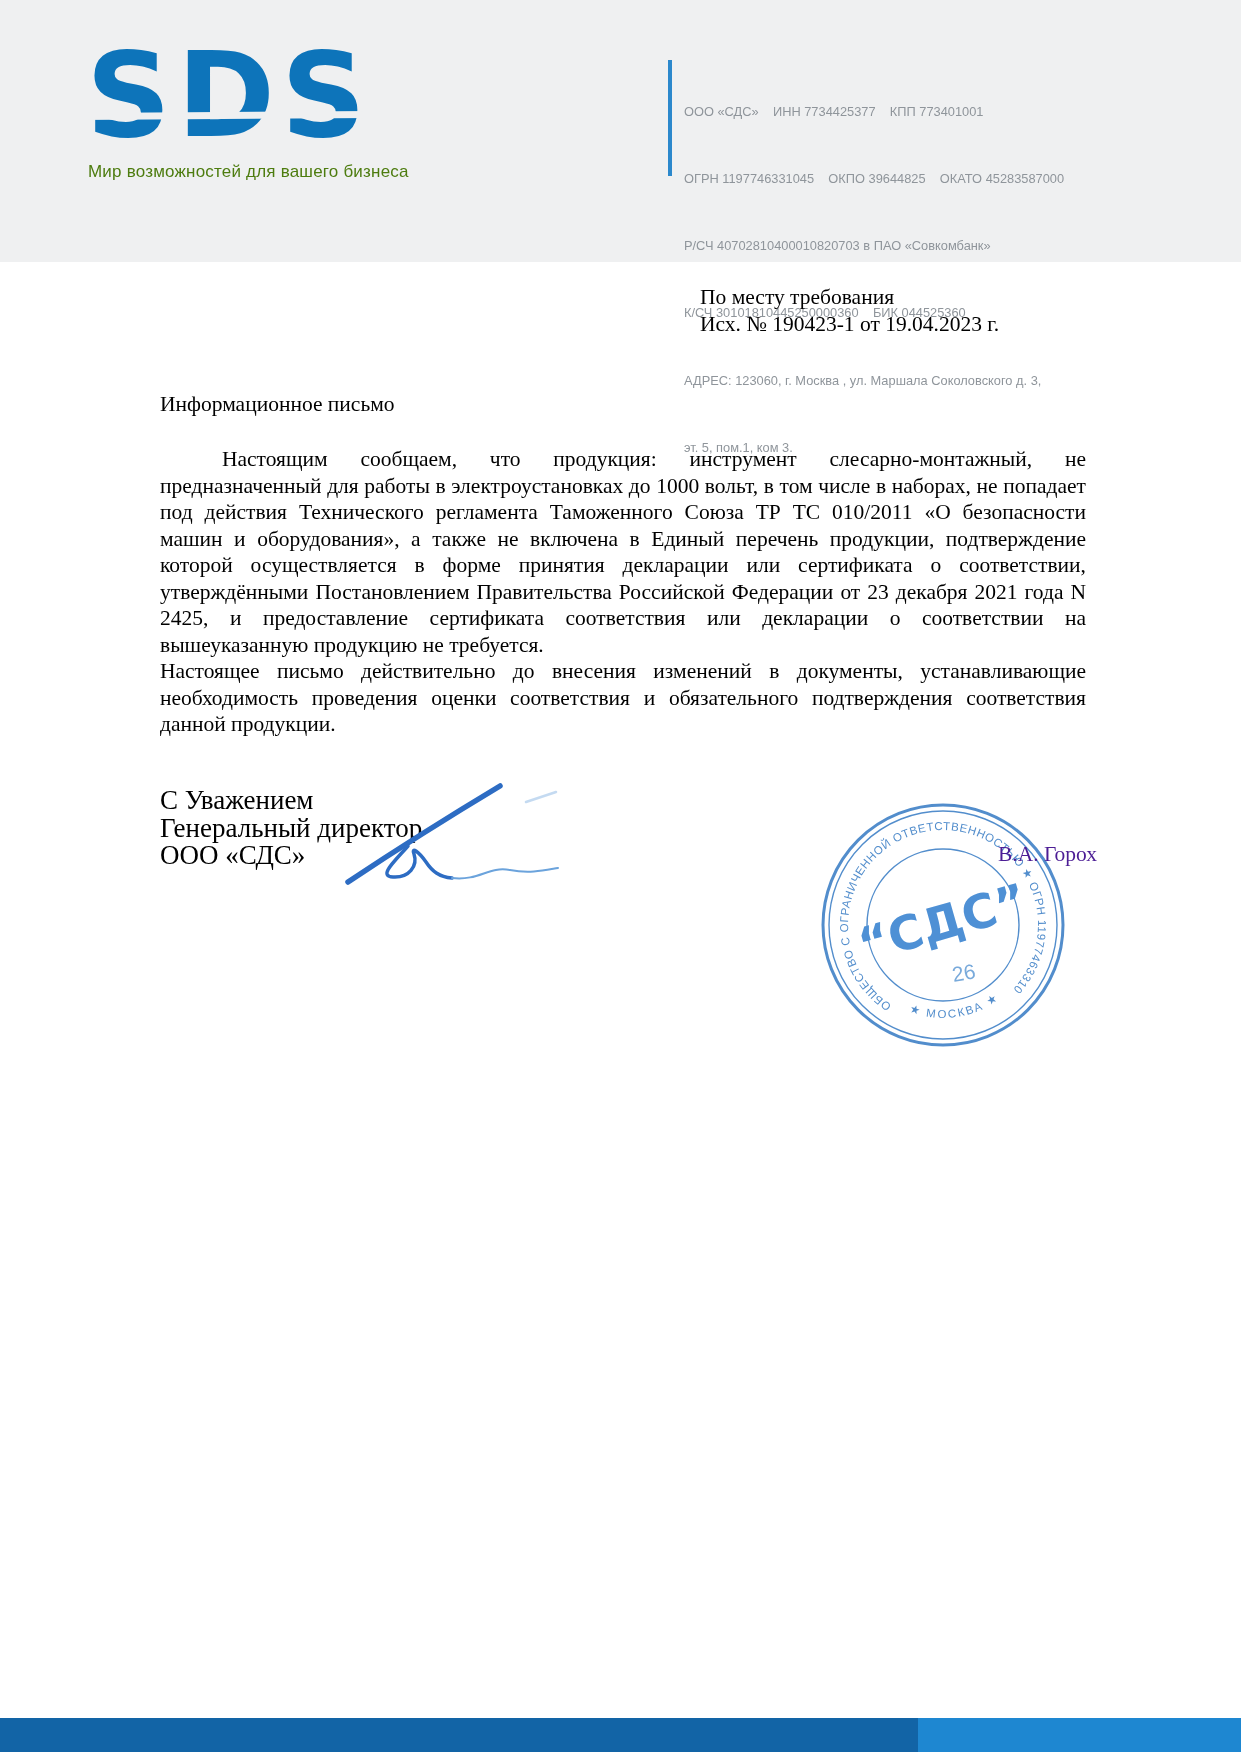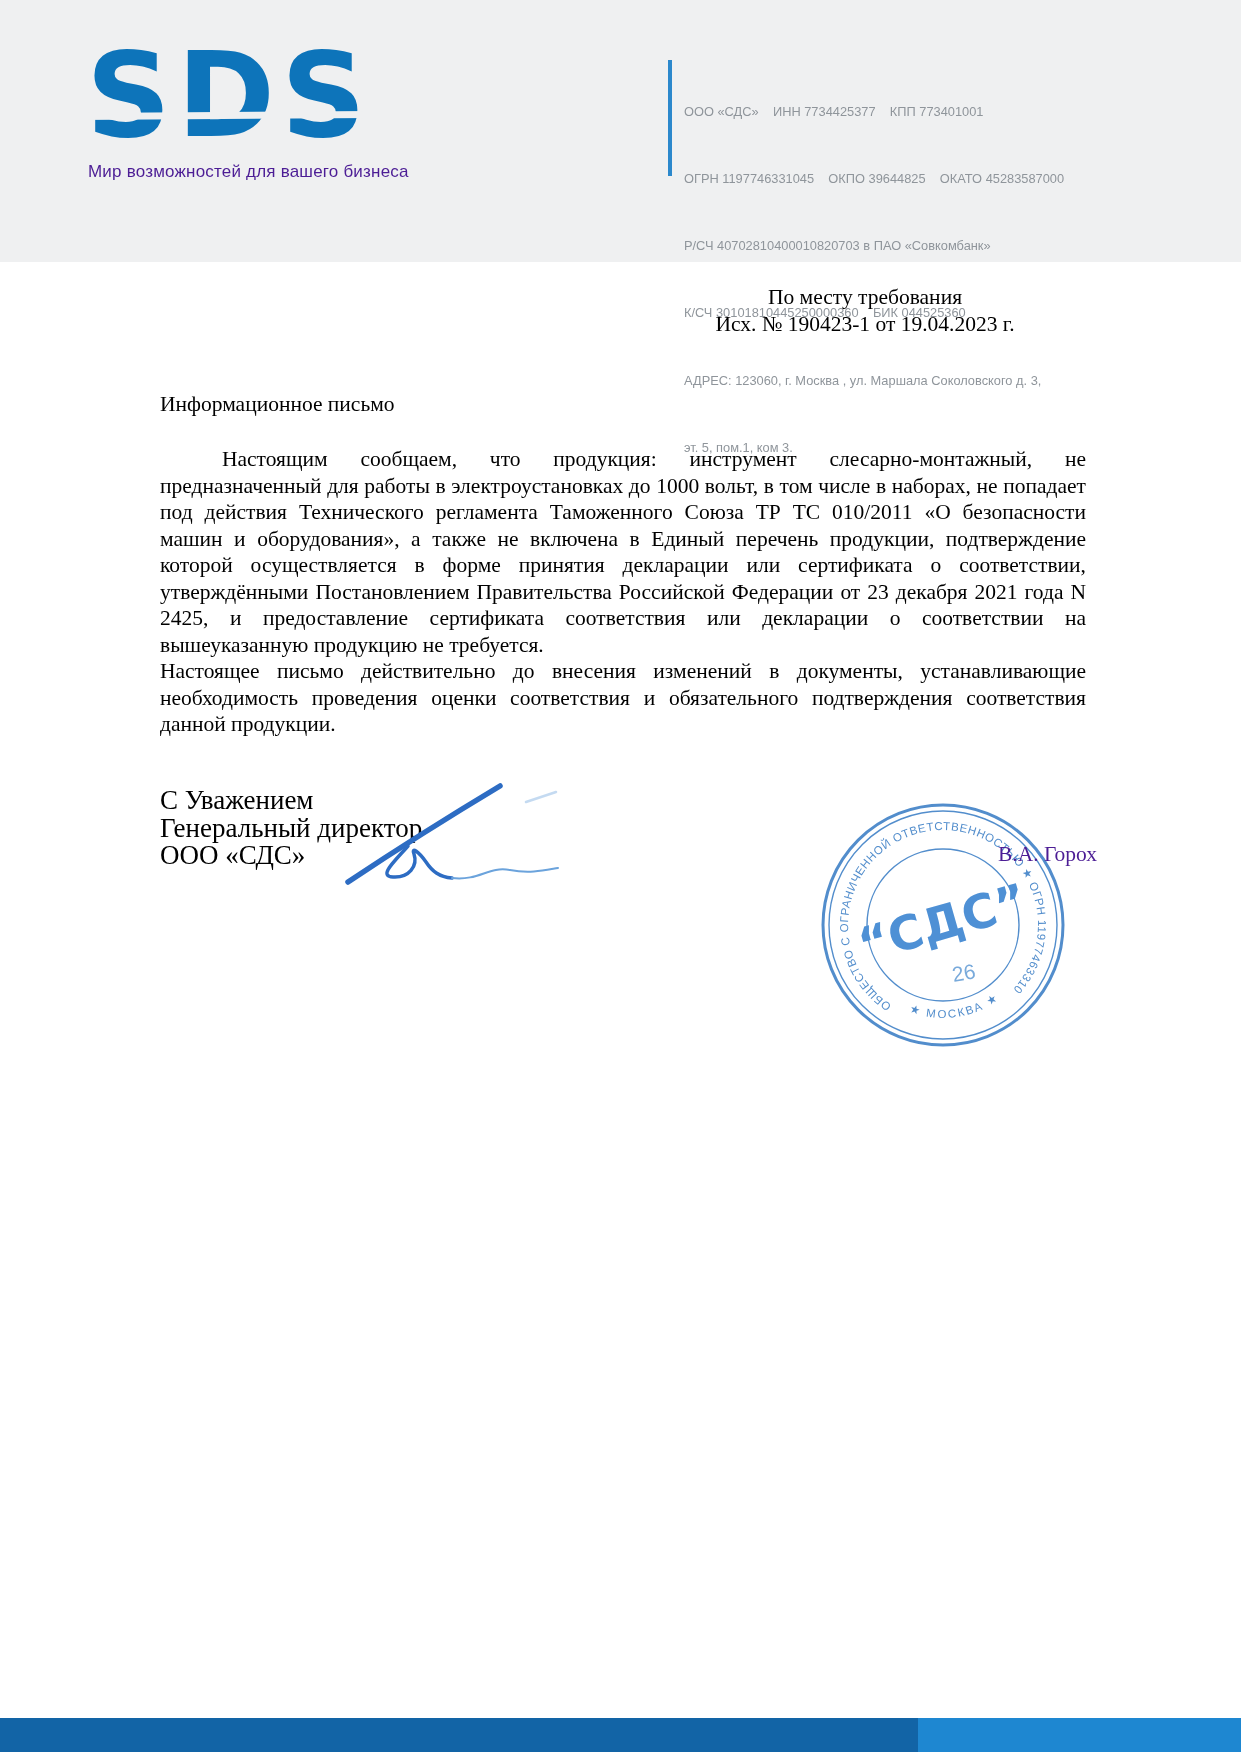--- a/index.html
+++ b/index.html
@@ -30,7 +30,7 @@
   .logo-tagline {
     position:absolute; left:2px; top:126px;
     font-family:"Liberation Sans", sans-serif;
-    font-size:17px; color:#4c1d95; letter-spacing:0.2px; white-space:nowrap;
+    font-size:17px; color:#4d7c0f; letter-spacing:0.2px; white-space:nowrap;
   }
   .company-block { position:absolute; left:668px; top:56px; }
   .company-accent {

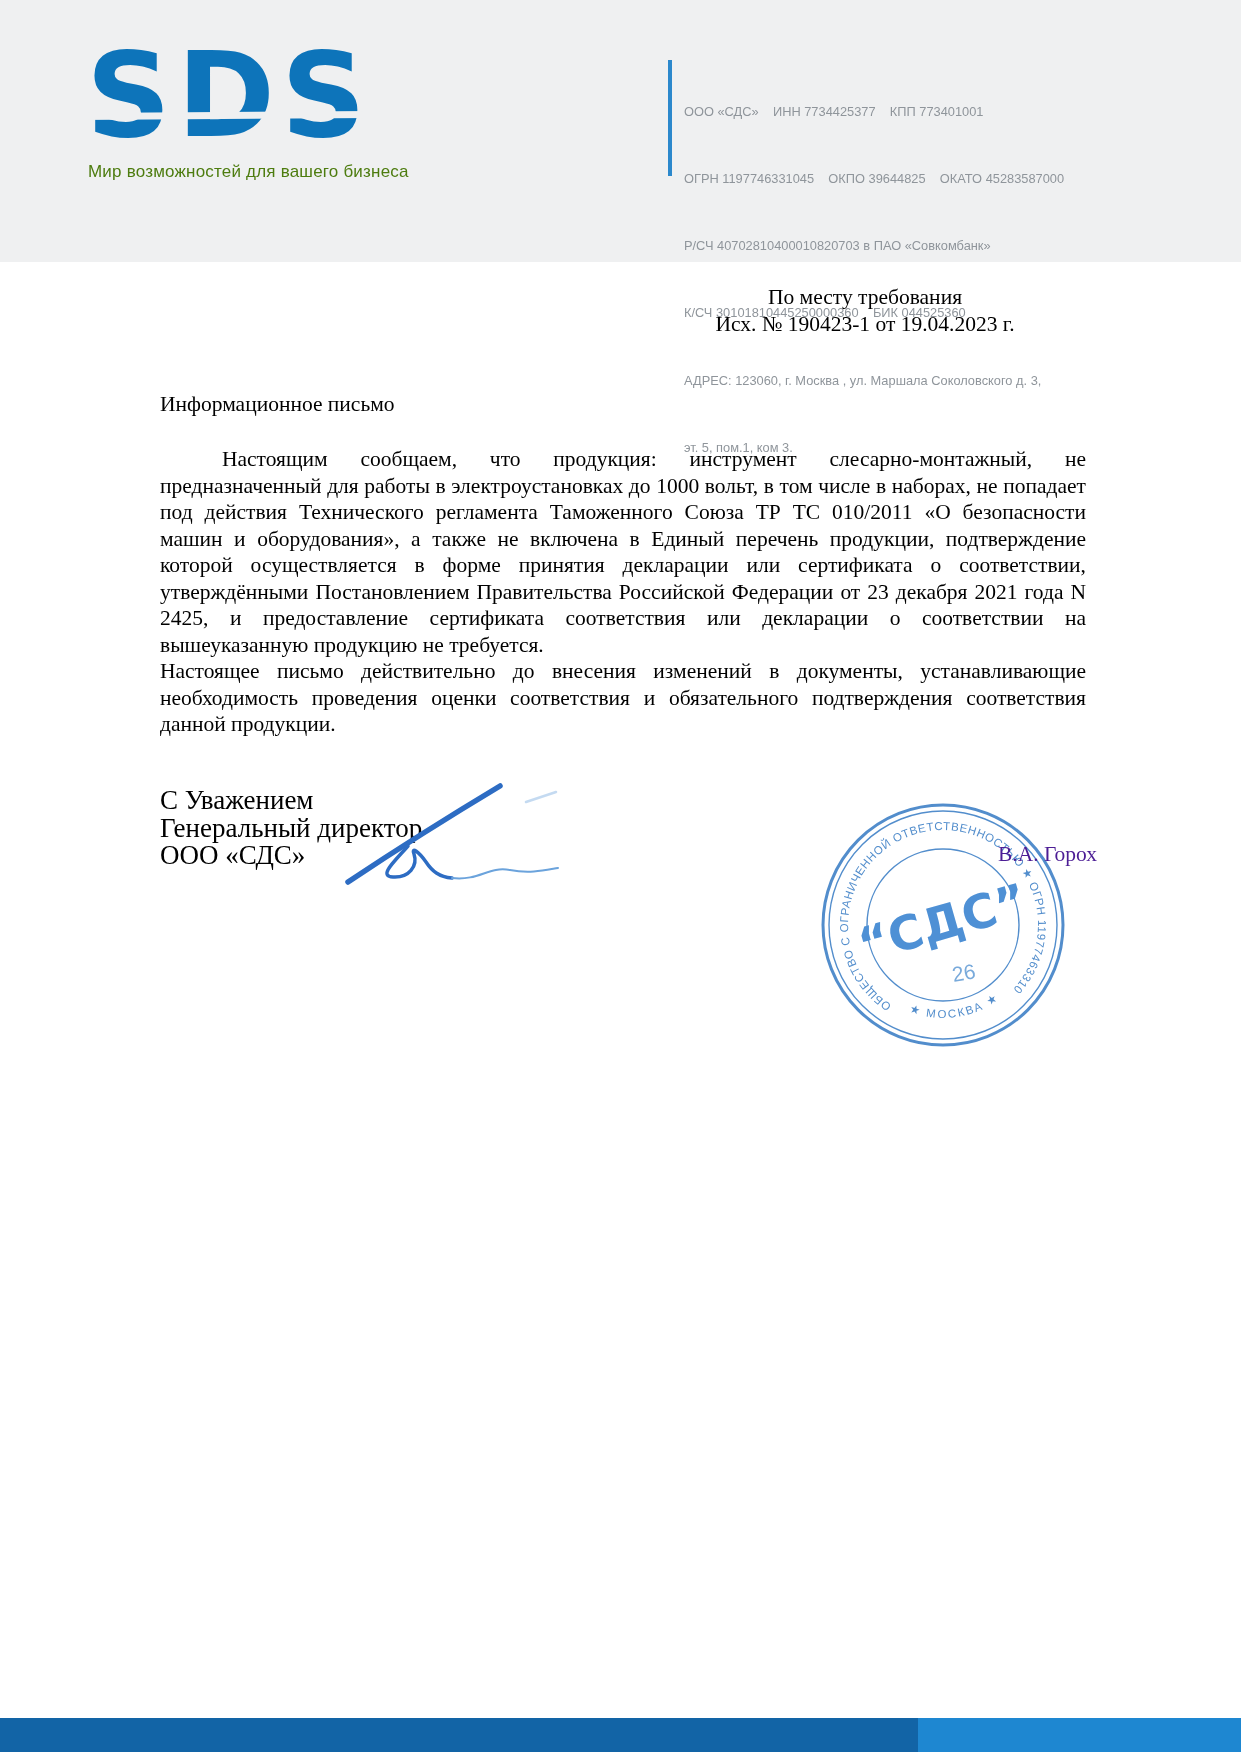--- a/index.html
+++ b/index.html
@@ -46,7 +46,7 @@
   
   .ref-block {
     position:absolute; left:700px; top:284px; width:330px;
-    text-align:center; font-size:21.5px; line-height:26.5px; color:#000;
+    text-align:left; font-size:21.5px; line-height:26.5px; color:#000;
   }
   
   .letter-title {

